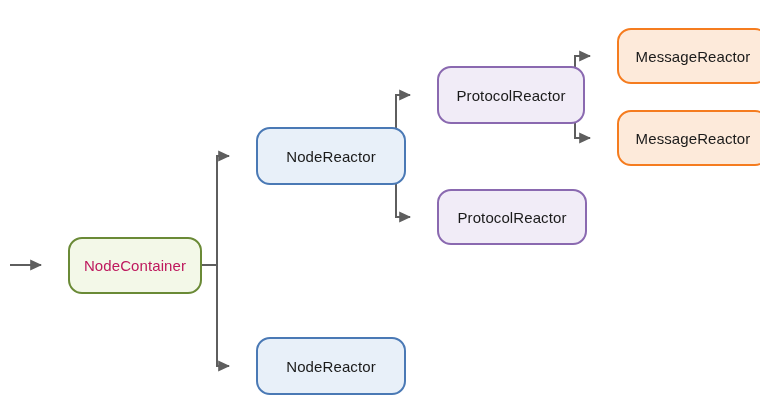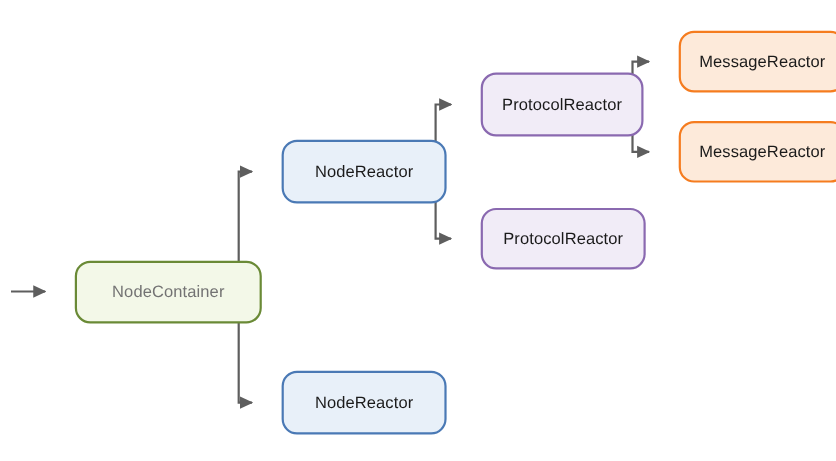--- a/index.html
+++ b/index.html
@@ -69,7 +69,7 @@
       </g>
   </svg>
 
-  <div class="node" style="left: 43px; top: 237px; width: 170px; height: 57px; border-color: rgb(106, 138, 54); background: rgb(243, 248, 232); color: #737373;">
+  <div class="node" style="left: 43px; top: 237px; width: 134px; height: 57px; border-color: rgb(106, 138, 54); background: rgb(243, 248, 232); color: #be185d;">
     <span class="node-label">NodeContainer</span>
   </div>
 

